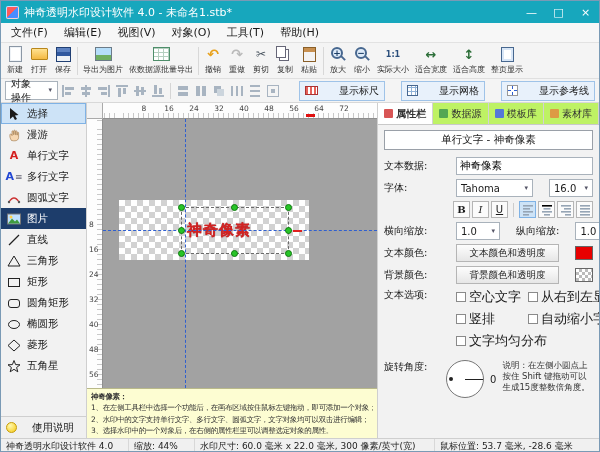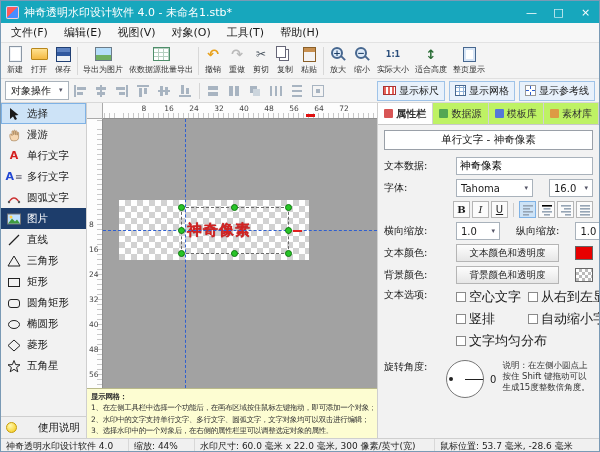--- a/index.html
+++ b/index.html
@@ -209,6 +209,10 @@
         <span class="tb-label">实际大小</span>
       </div>
     <div class="tb-item">
+        <span class="ic ic-fitw"></span>
+        <span class="tb-label">适合宽度</span>
+      </div>
+    <div class="tb-item">
         <span class="ic ic-fith"></span>
         <span class="tb-label">适合高度</span>
       </div>

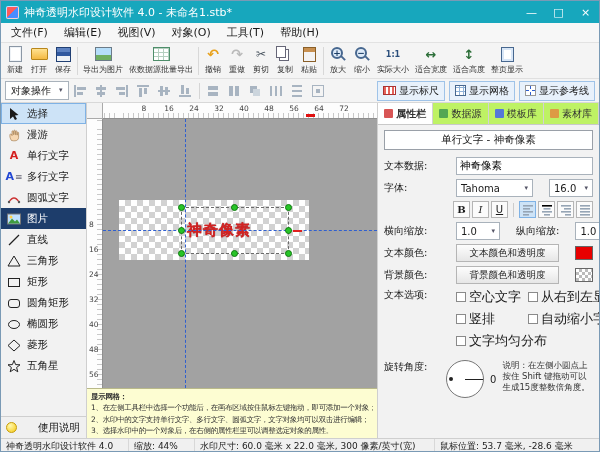--- a/index.html
+++ b/index.html
@@ -46,7 +46,7 @@
 .mini{width:19px;height:19px;display:flex;align-items:center;justify-content:center;border:1px solid transparent}
 .mini svg{opacity:.8}
 .vsep2{width:1px;height:16px;background:#d5d5d5;margin:0 2px;flex:none}
-.toggle{height:20px;display:flex;align-items:center;gap:3px;padding:0 5px;font-size:10px;background:#e8f1fb;border:1px solid #9fc3e8;margin-left:2px;white-space:nowrap}
+.toggle{height:20px;display:flex;align-items:center;gap:21px;padding:0 5px;font-size:10px;background:#e8f1fb;border:1px solid #9fc3e8;margin-left:14px;white-space:nowrap}
 .spacer{flex:1}
 .tg-ruler{width:13px;height:9px;background:repeating-linear-gradient(90deg,#e5625a 0 2px,#fff 2px 4px);border:1px solid #a33;flex:none}
 .tg-grid{width:11px;height:11px;background-color:#fff;border:1px solid #47678f;background-image:repeating-linear-gradient(0deg,transparent 0 3px,#8fb2d8 3px 4px),repeating-linear-gradient(90deg,transparent 0 3px,#8fb2d8 3px 4px);flex:none}

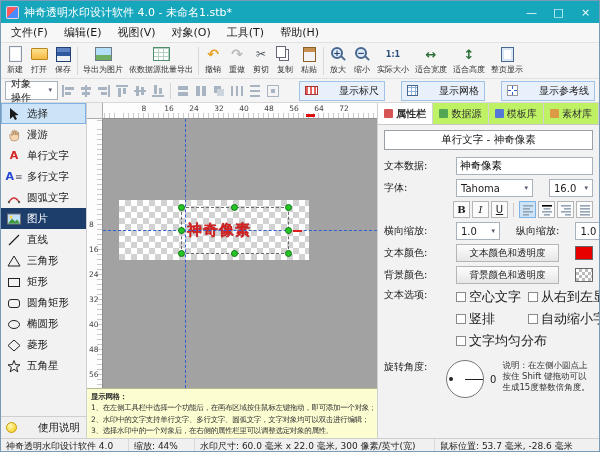--- a/index.html
+++ b/index.html
@@ -478,7 +478,7 @@
         </div>
       </div>
       <div class="helpbox">
-        <div class="ht help-line">显示网格：</div>
+        <div class="ht help-line">神奇像素：</div>
         <div class="help-line">1、在左侧工具栏中选择一个功能后，在画布区域按住鼠标左键拖动，即可添加一个对象；</div>
         <div class="help-line">2、水印中的文字支持单行文字、多行文字、圆弧文字，文字对象均可以双击进行编辑；</div>
         <div class="help-line">3、选择水印中的一个对象后，在右侧的属性栏里可以调整选定对象的属性。</div>

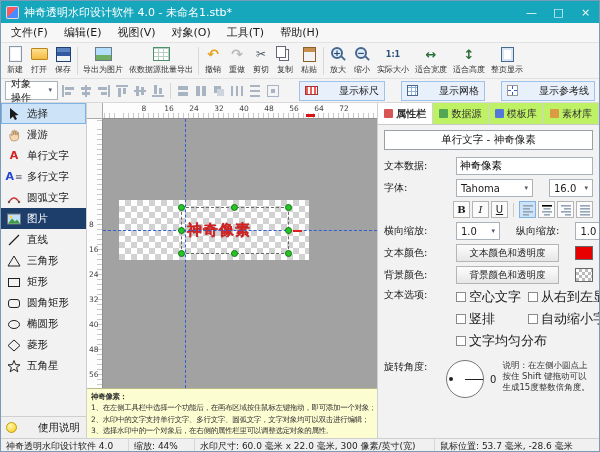--- a/index.html
+++ b/index.html
@@ -63,7 +63,7 @@
 .tic-a1::before{content:"A";color:#d42222;font-weight:bold;font-size:11px}
 .tic-a2::before{content:"A";color:#2247d4;font-weight:bold;font-size:11px}
 .tic-a2::after{content:"≡";font-size:9px;color:#667;margin-left:1px}
-.help-btn{position:absolute;left:0;right:0;bottom:0;height:22px;border-top:1px solid #cfcfcf;display:flex;align-items:center;gap:21px;padding-left:5px;background:#f0f0f0;font-size:10.5px}
+.help-btn{position:absolute;left:0;right:0;bottom:0;height:22px;border-top:1px solid #cfcfcf;display:flex;align-items:center;gap:15px;padding-left:5px;background:#f0f0f0;font-size:10.5px}
 .bulb{width:11px;height:11px;border-radius:50%;background:radial-gradient(circle at 35% 30%,#fff9b0,#f6c915);border:1px solid #c79d06;flex:none}
 
 .center{flex:1;display:flex;flex-direction:column;min-width:0}

